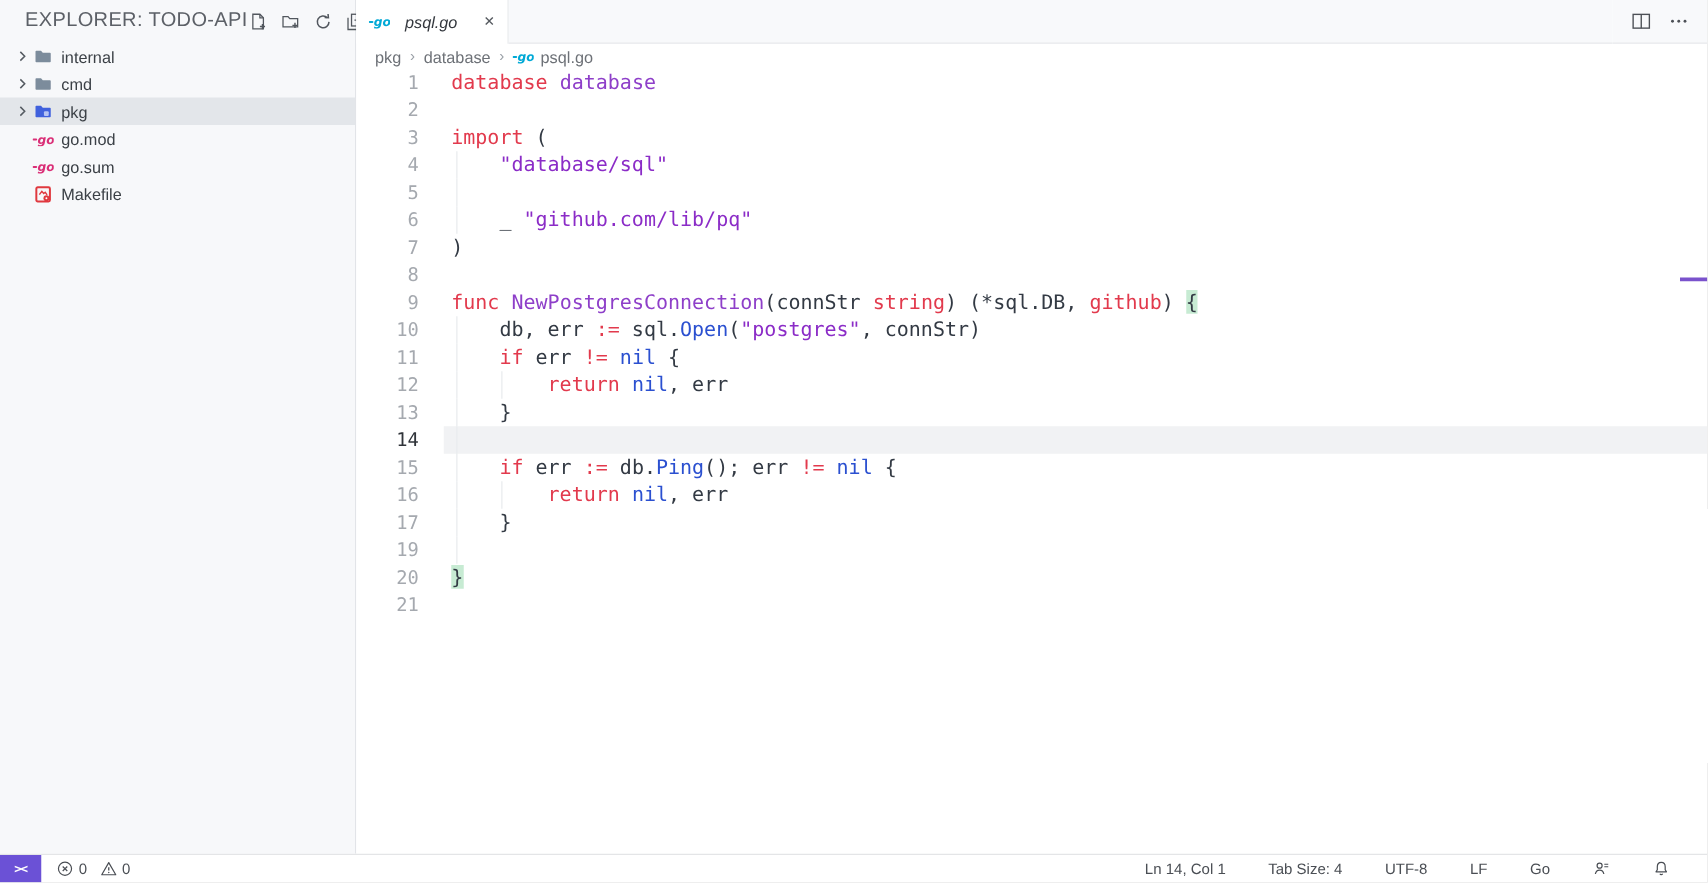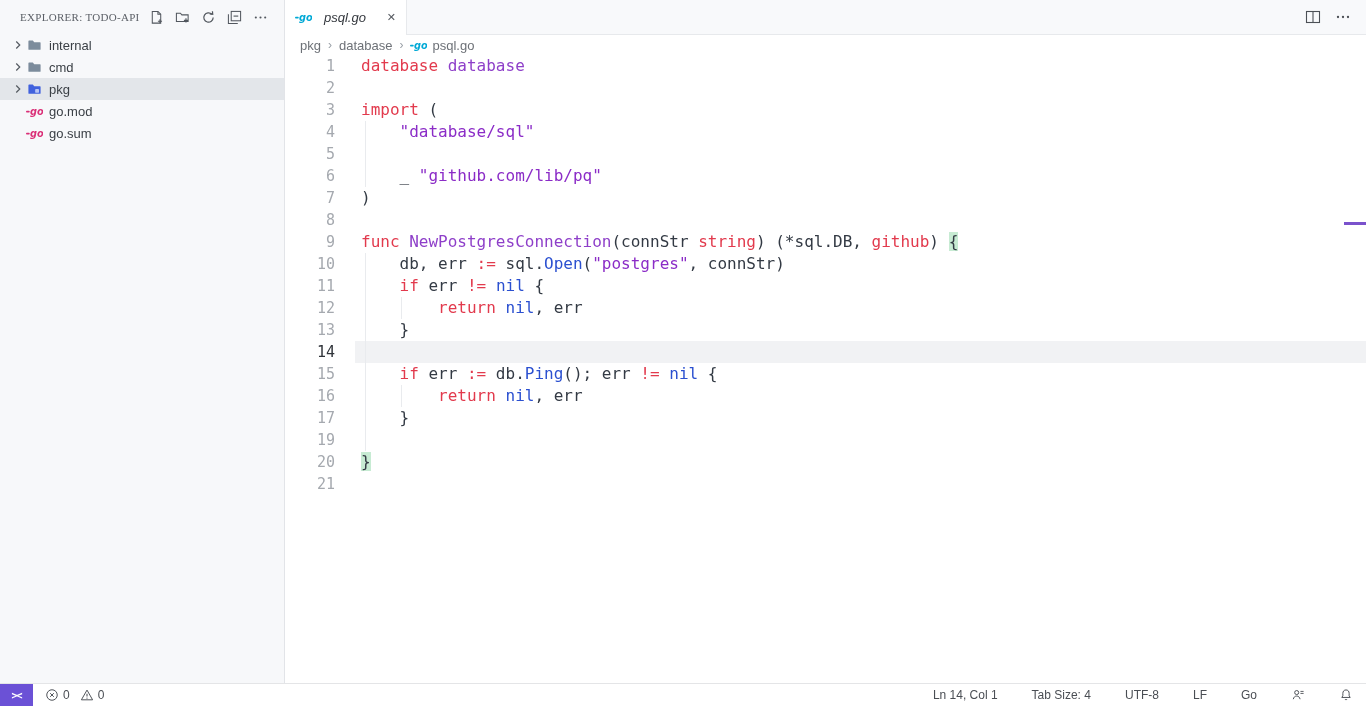--- a/index.html
+++ b/index.html
@@ -12,7 +12,7 @@
   
   .sidebar { width:285px; flex:none; background:var(--sidebar-bg); border-right:1px solid #e2e4e8; }
   .sb-header { height:34px; display:flex; align-items:center; padding:0 16px 0 20px; }
-  .sb-title { font-size:11px; color:#5c6067; letter-spacing:.3px; white-space:nowrap;font-family:Liberation Serif, serif; }
+  .sb-title { font-size:16px; color:#5c6067; letter-spacing:.3px; white-space:nowrap; }
   .sb-actions { margin-left:auto; display:flex; gap:10px; color:#52575e; }
   .act-icon { width:16px; height:16px; display:flex; align-items:center; justify-content:center; cursor:pointer; }
   .act-icon svg { width:15px; height:15px; display:block; }

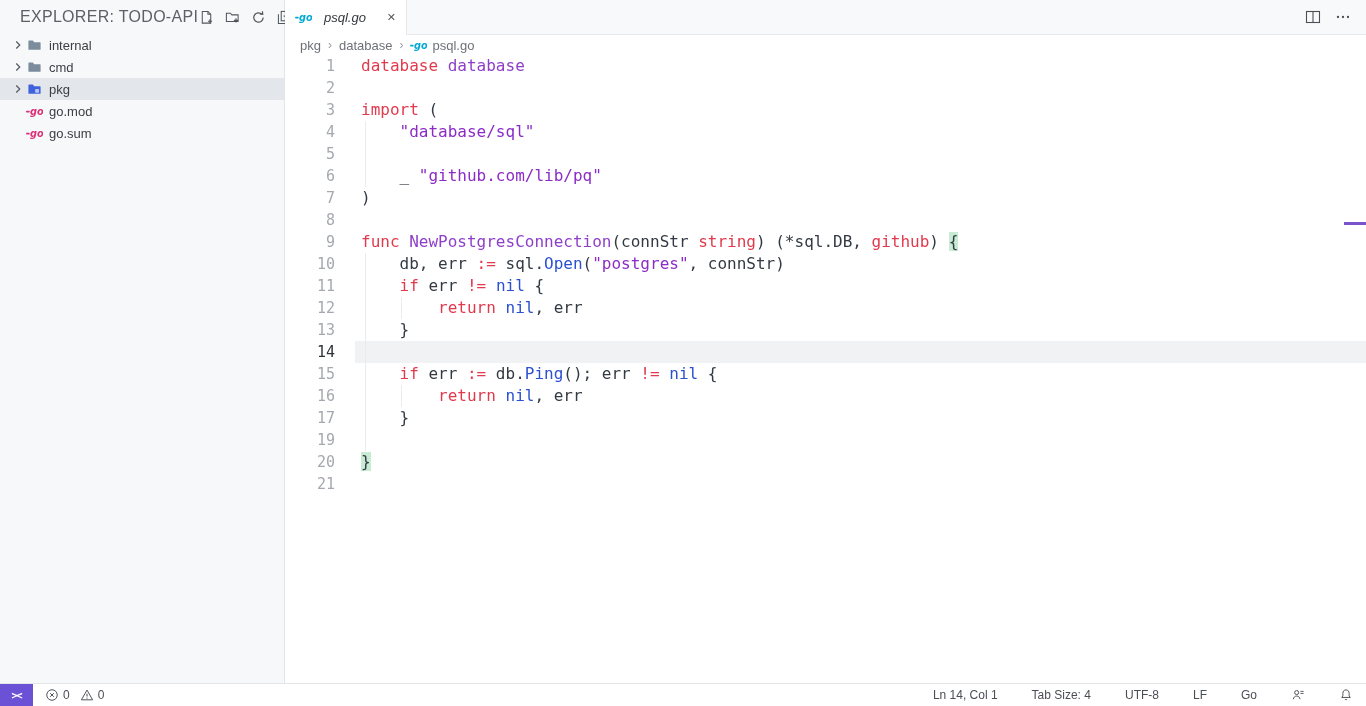--- a/index.html
+++ b/index.html
@@ -181,6 +181,22 @@
               </svg>
             </span>
             <span>go.sum</span>
+          </div>
+          <div class="tree-row">
+            <span class="chev hidden">
+              <svg viewBox="0 0 16 16" width="14" height="14">
+                <path d="M6 4l4 4-4 4" fill="none" stroke="currentColor" stroke-width="1.4"></path>
+              </svg>
+            </span>
+            <span class="ticon c-makefile">
+              <svg viewBox="0 0 16 16" width="15" height="15">
+                <rect x="2.2" y="1.9" width="11.6" height="12.2" rx="1.2" fill="none" stroke="currentColor" stroke-width="1.7"></rect>
+                <path d="M4.8 8.2l2.1-2.8 1.6 1.9 1.3-1.1 1.6 2.3" fill="none" stroke="currentColor" stroke-width="1.2"></path>
+                <circle cx="10.8" cy="11.3" r="2.5" fill="currentColor"></circle>
+                <circle cx="10.8" cy="11.3" r="0.85" fill="#fff"></circle>
+              </svg>
+            </span>
+            <span>Makefile</span>
           </div>
         </div>
     </aside>

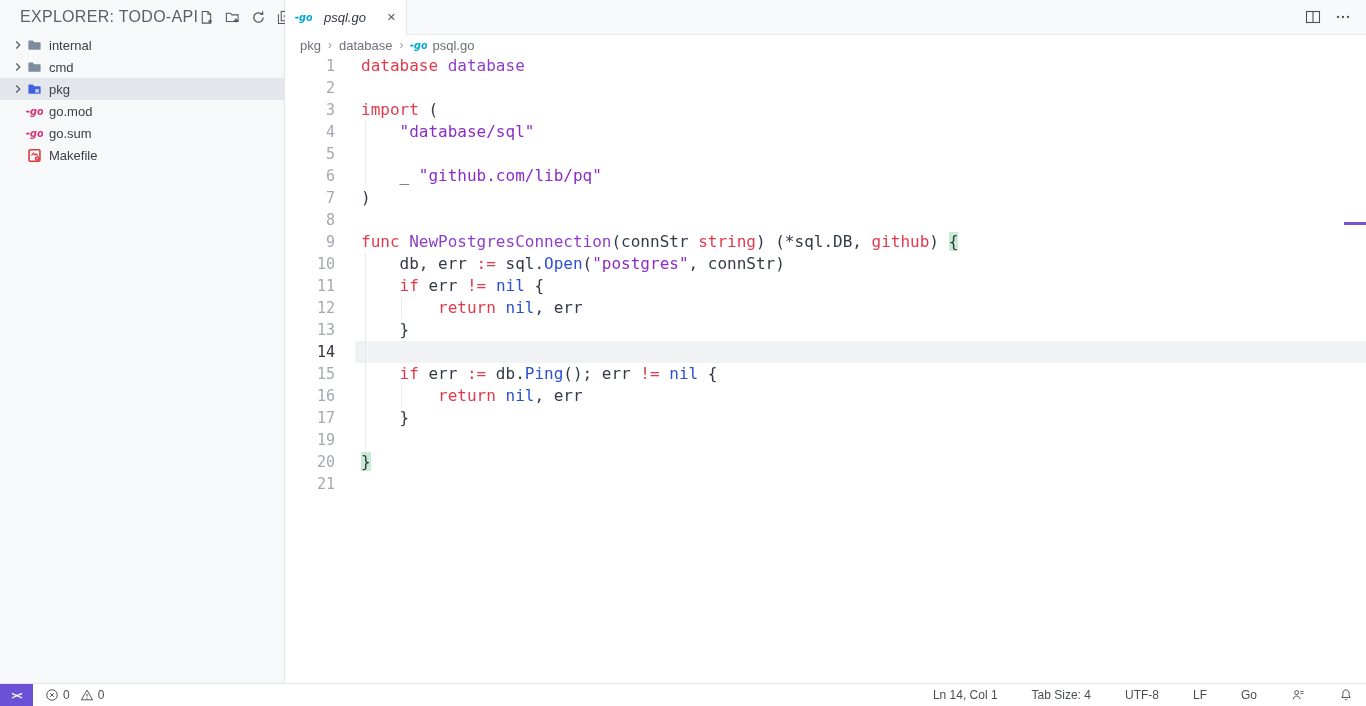--- a/index.html
+++ b/index.html
@@ -65,7 +65,7 @@
   .sb-left { display:flex; align-items:center; gap:4px; margin-left:12px; cursor:pointer; }
   .sicon { display:flex; align-items:center; }
   .sicon svg { width:14px; height:14px; display:block; }
-  .sb-right { margin-left:auto; display:flex; align-items:flex-start; gap:34px; padding-right:13px; }
+  .sb-right { margin-left:auto; display:flex; align-items:flex-start; gap:34px; padding-right:30px; }
   .sb-item { cursor:pointer; white-space:nowrap; }
 </style>
 </head>

